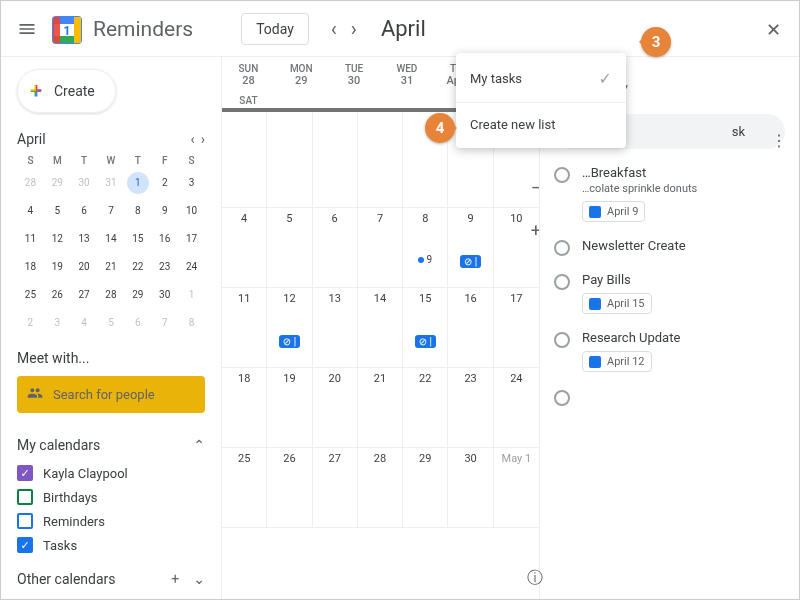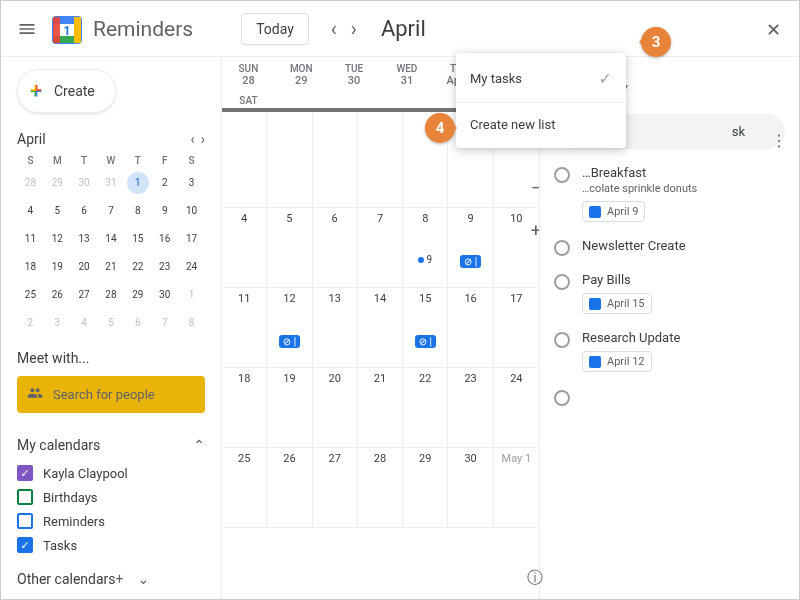--- a/index.html
+++ b/index.html
@@ -36,7 +36,7 @@
 .cal-list { margin-top: 8px; }
 .cal-item { display: flex; align-items: center; gap: 10px; padding: 4px 0; font-size: 13px; }
 .cbox { width: 16px; height: 16px; border: 2px solid; border-radius: 2px; display: flex; align-items: center; justify-content: center; font-size: 11px; color: #fff; }
-.other-cal { margin-top: 14px; display: flex; justify-content: flex-start; align-items: center; font-size: 14px; }
+.other-cal { margin-top: 14px; display: flex; justify-content: space-between; align-items: center; font-size: 14px; }
 
 .main-grid { flex: 1; border-left: 1px solid #eee; position: relative; }
 .dow-row { display: grid; grid-template-columns: repeat(6, 1fr); border-bottom: 4px solid #737373; }

